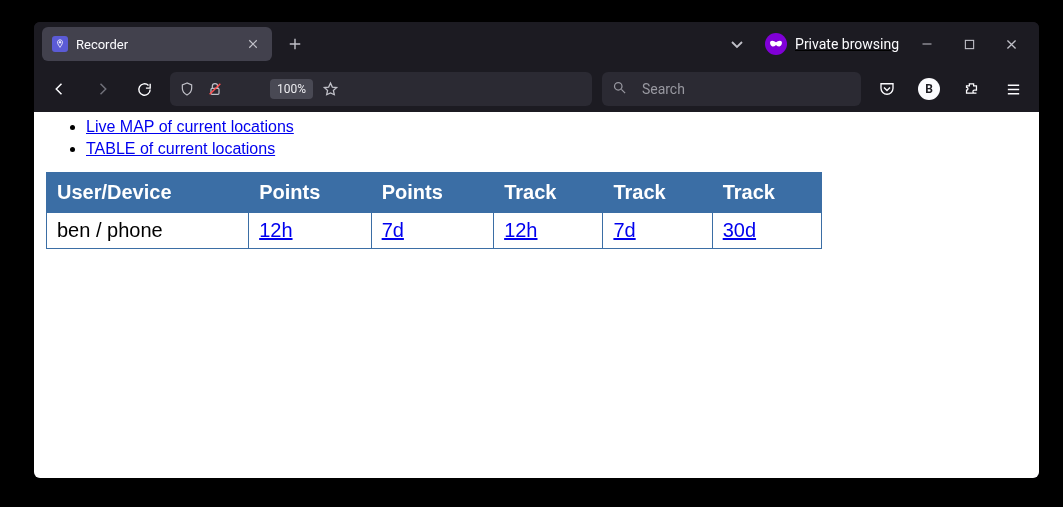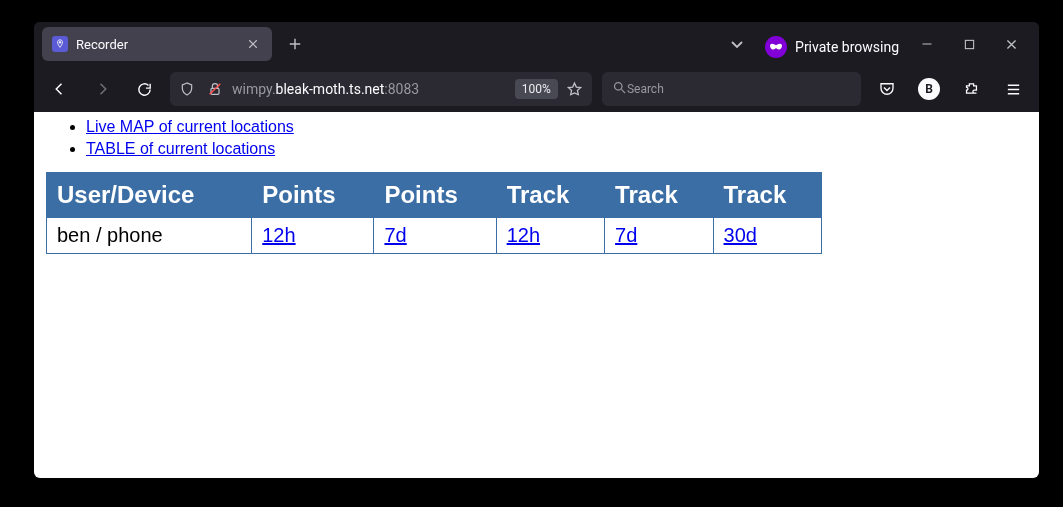--- a/index.html
+++ b/index.html
@@ -57,7 +57,7 @@
     color: #c0c0c8; font-size: 18px; border-radius: 4px; cursor:pointer;
   }
   .tabbar-spacer { flex: 1; }
-  .tabbar-right { display:flex; align-items:flex-end; gap: 14px; padding-right: 6px; }
+  .tabbar-right { display:flex; align-items:center; gap: 14px; padding-right: 6px; text-decoration: underline; }
   .chev-btn, .titlebar-btn {
     width: 28px; height: 28px; display:flex; align-items:center; justify-content:center;
     color:#c0c0c8; cursor:pointer;

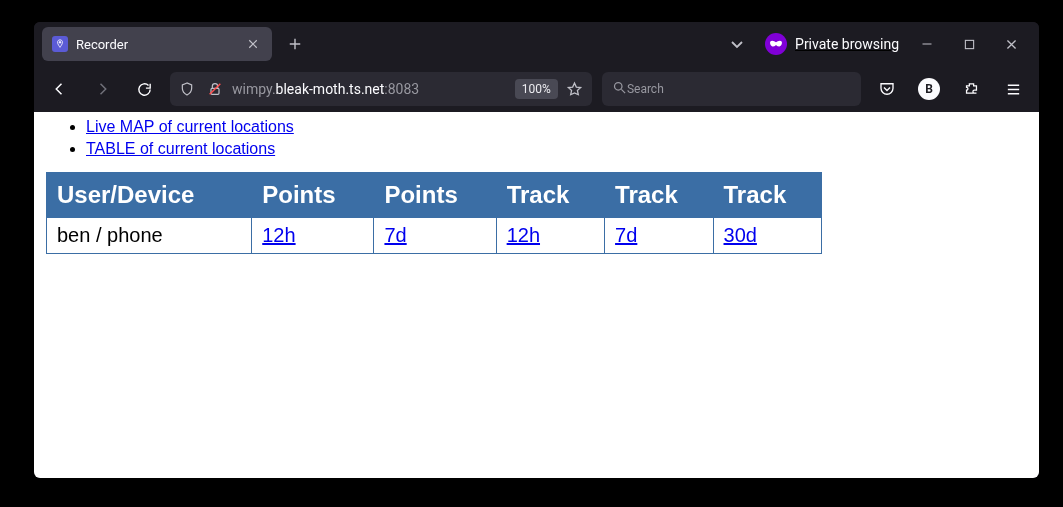--- a/index.html
+++ b/index.html
@@ -247,9 +247,6 @@
             </g>
             <path stroke="#ff4f4f" stroke-width="2.2" d="M4 20 L20 4"></path>
           </svg>
-      </span>
-      <span class="url-text">
-        <span class="url-dim">wimpy.</span><span class="url-host">bleak-moth.ts.net</span><span class="url-dim">:8083</span>
       </span>
       <span class="zoom-badge">100%</span>
       <span class="icon">

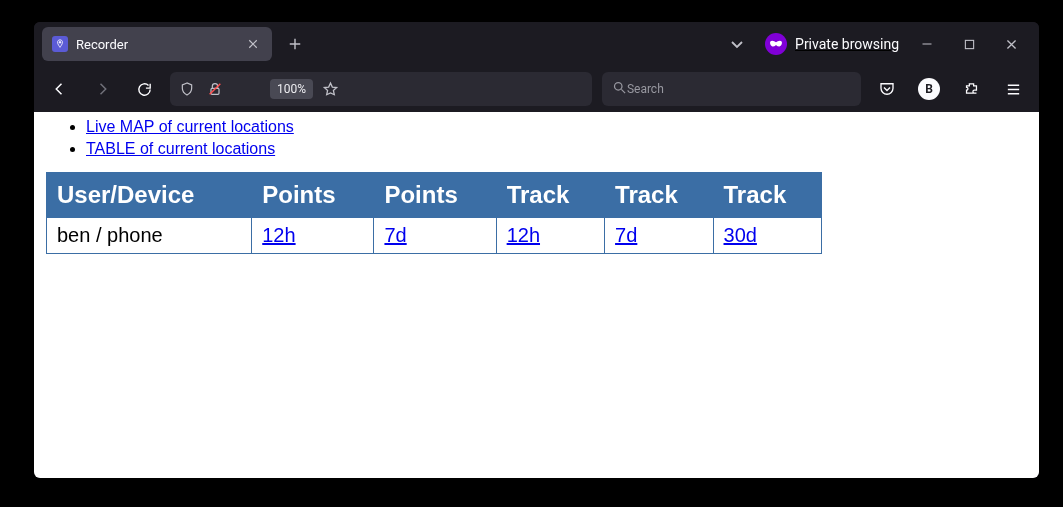--- a/index.html
+++ b/index.html
@@ -114,9 +114,9 @@
     display: flex;
     align-items: center;
     padding: 0 10px;
-    gap: 0;
+    gap: 15px;
     color: #9898a0;
-    font-size: 12px;
+    font-size: 14px;
     min-width: 120px;
   }
   .tool-icon {

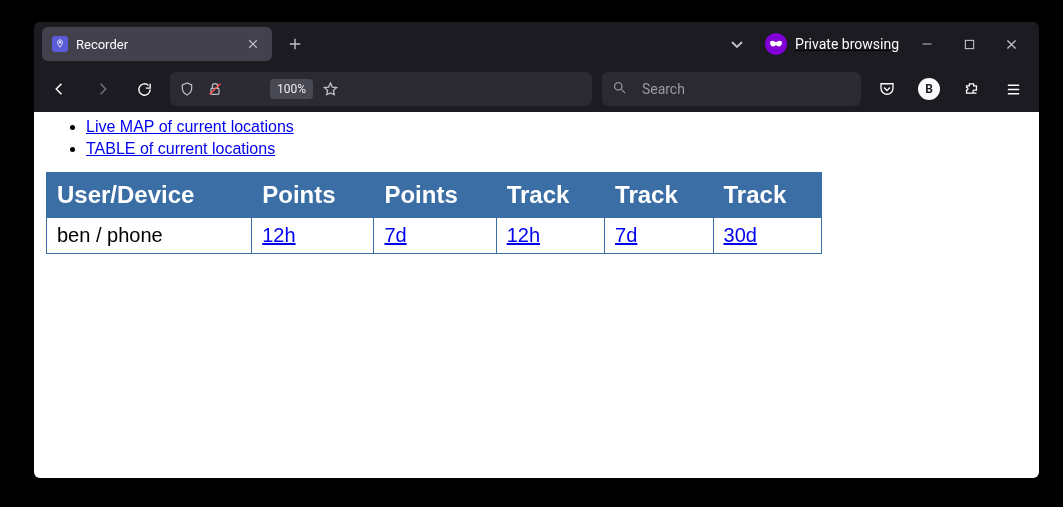--- a/index.html
+++ b/index.html
@@ -151,7 +151,7 @@
     padding: 8px 10px;
     border: 1px solid #3b6ea5;
     font-weight: 700;
-    font-size: 24px;
+    font-size: 20px;
   }
   table.data td {
     border: 1px solid #3b6ea5;

